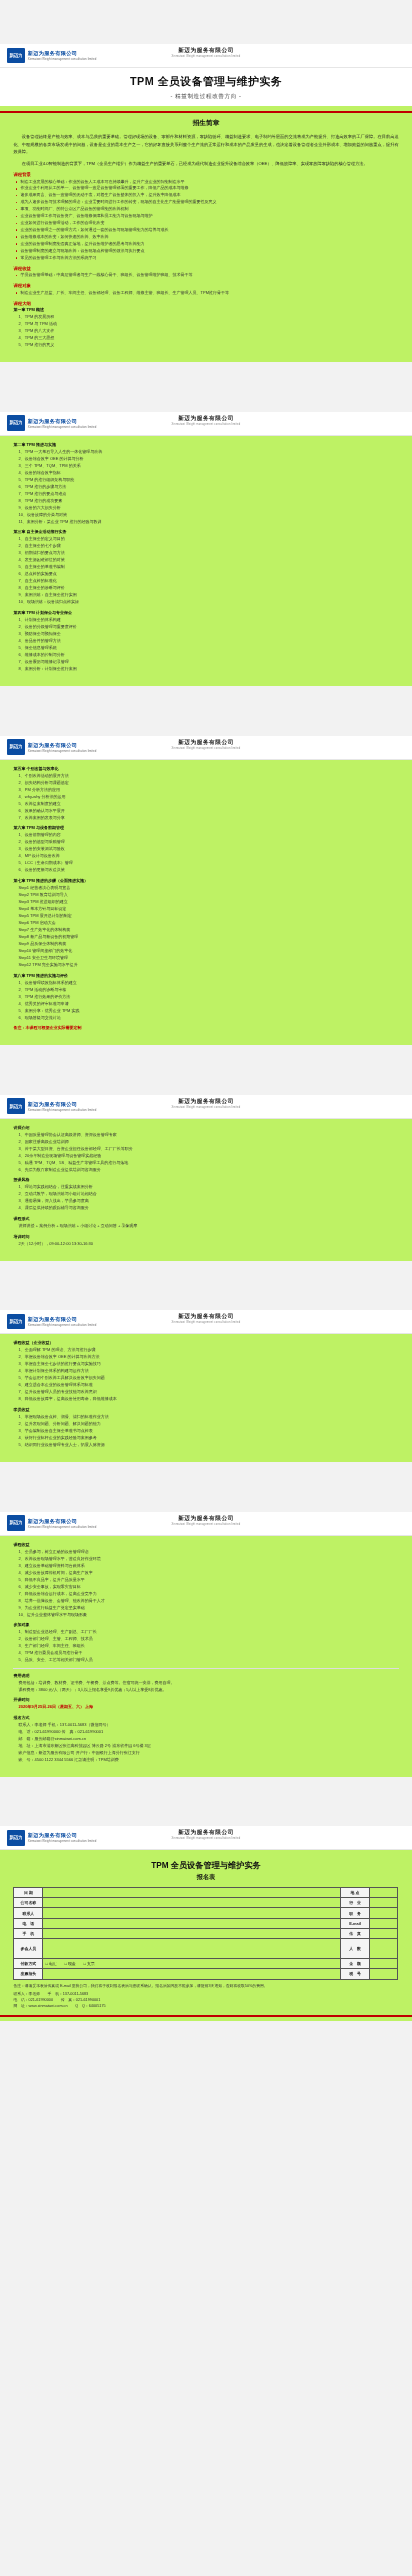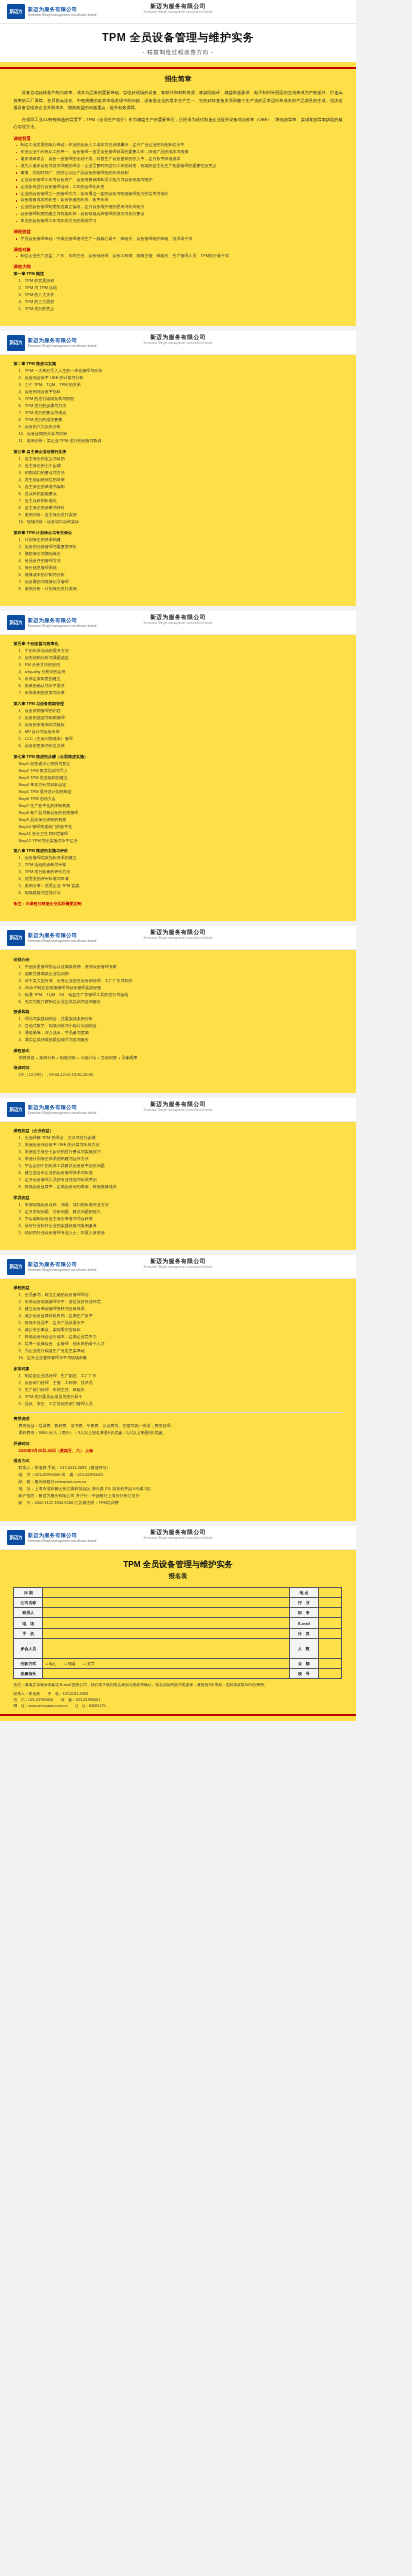--- a/index.html
+++ b/index.html
@@ -11,10 +11,11 @@
     color: #222;
   }
   .page {
-    width: 356px;
-    background: #fde047;
+    width: 412px;
+    background: #bef264;
     position: relative;
     padding-bottom: 4.1px;
+    margin-top: 44px;
   }
   
   .brandbar {

